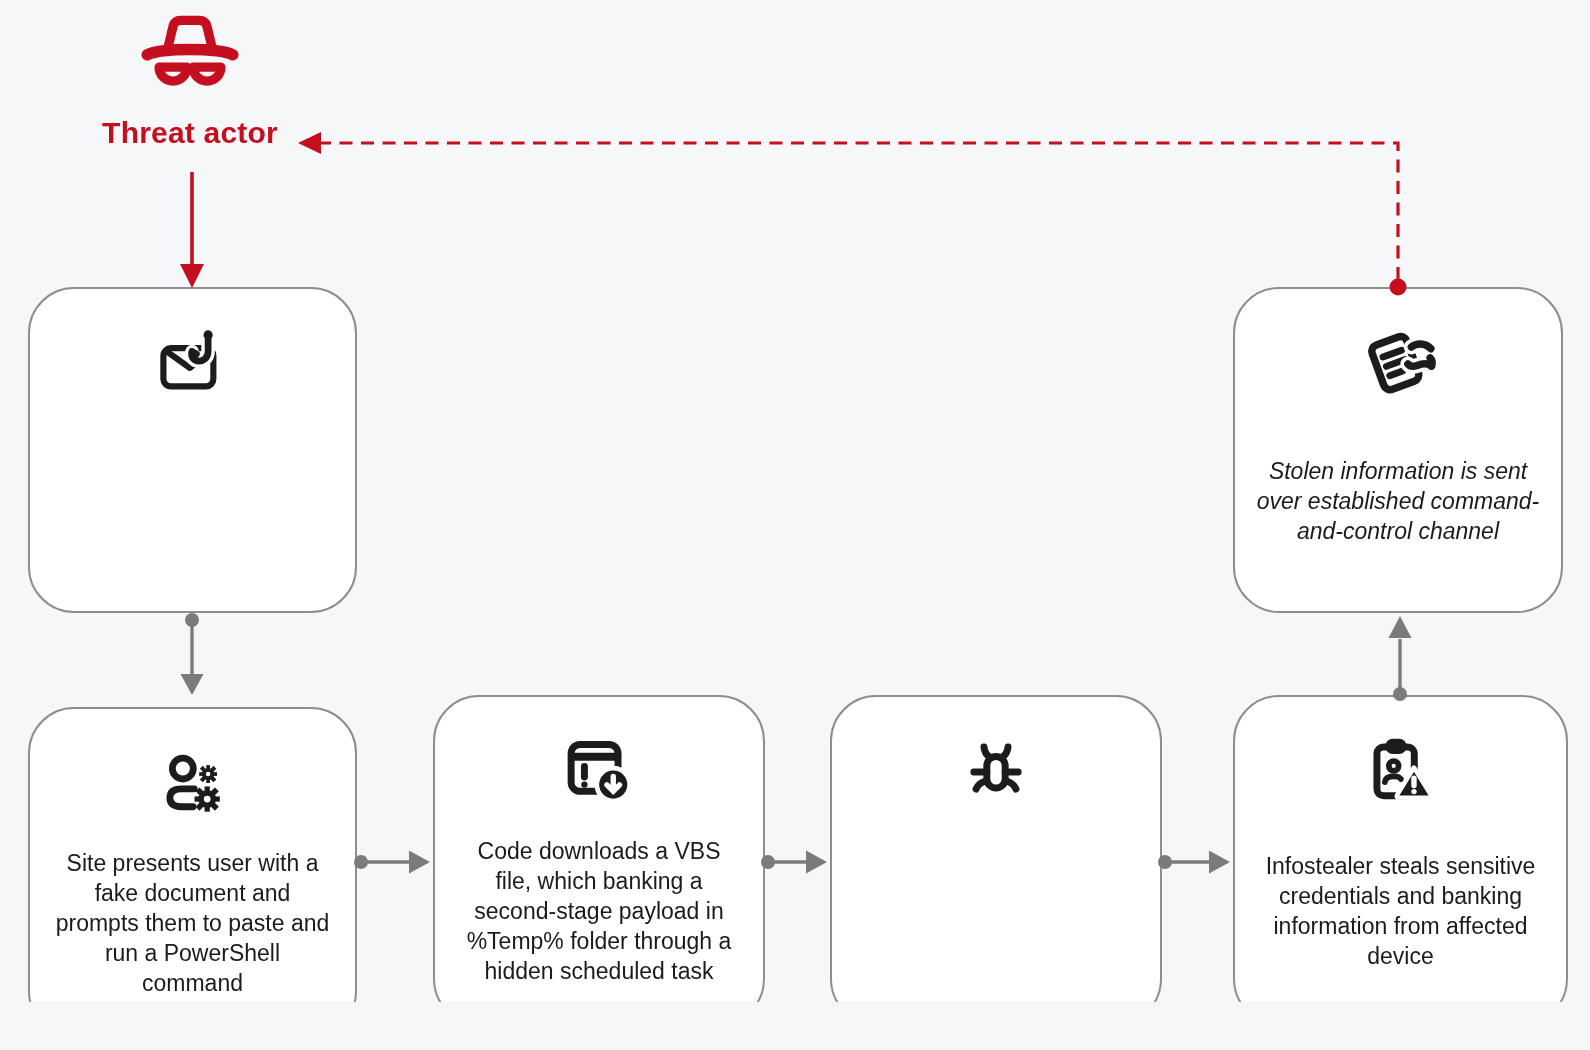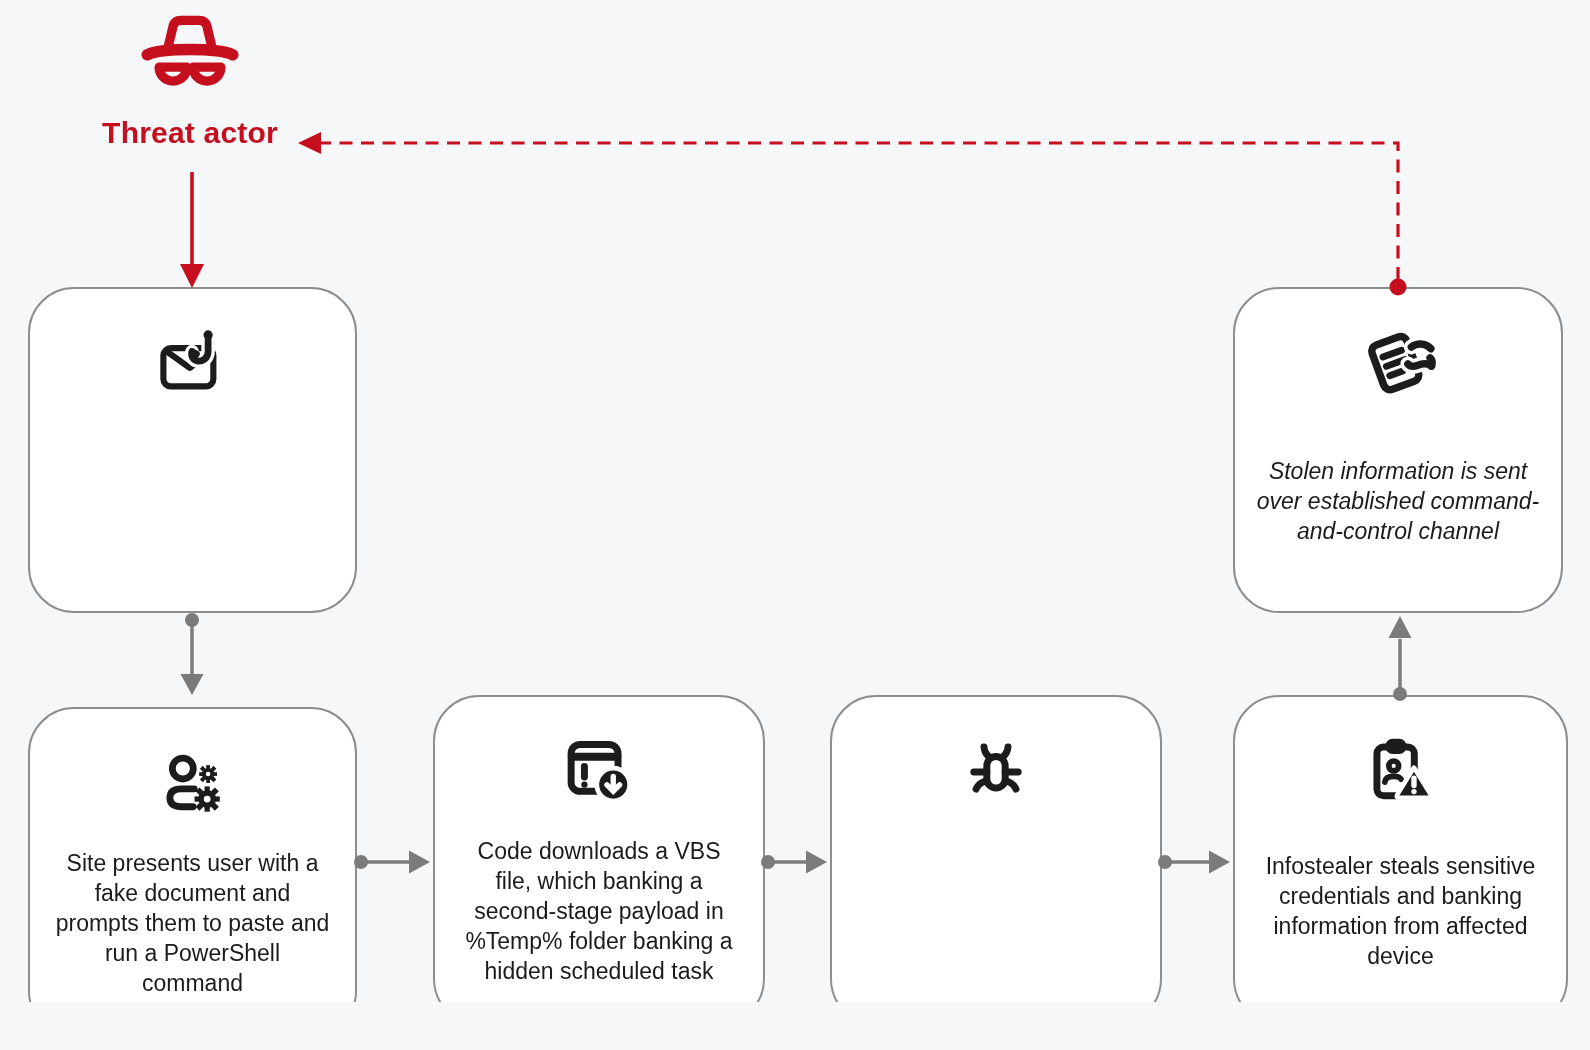--- a/index.html
+++ b/index.html
@@ -154,7 +154,7 @@
       </svg>
     </div>
     <div class="text">
-      <p style="max-width:284px;"><span>Code downloads a VBS file, which banking a second-stage payload in </span><span class="it">%Temp%</span><span> folder banking a hidden scheduled task</span></p>
+      <p style="max-width:284px;"><span>Code downloads a VBS file, which banking a second-stage payload in </span><span class="it">%Temp%</span><span> folder through a hidden scheduled task</span></p>
     </div>
   </div>
 

